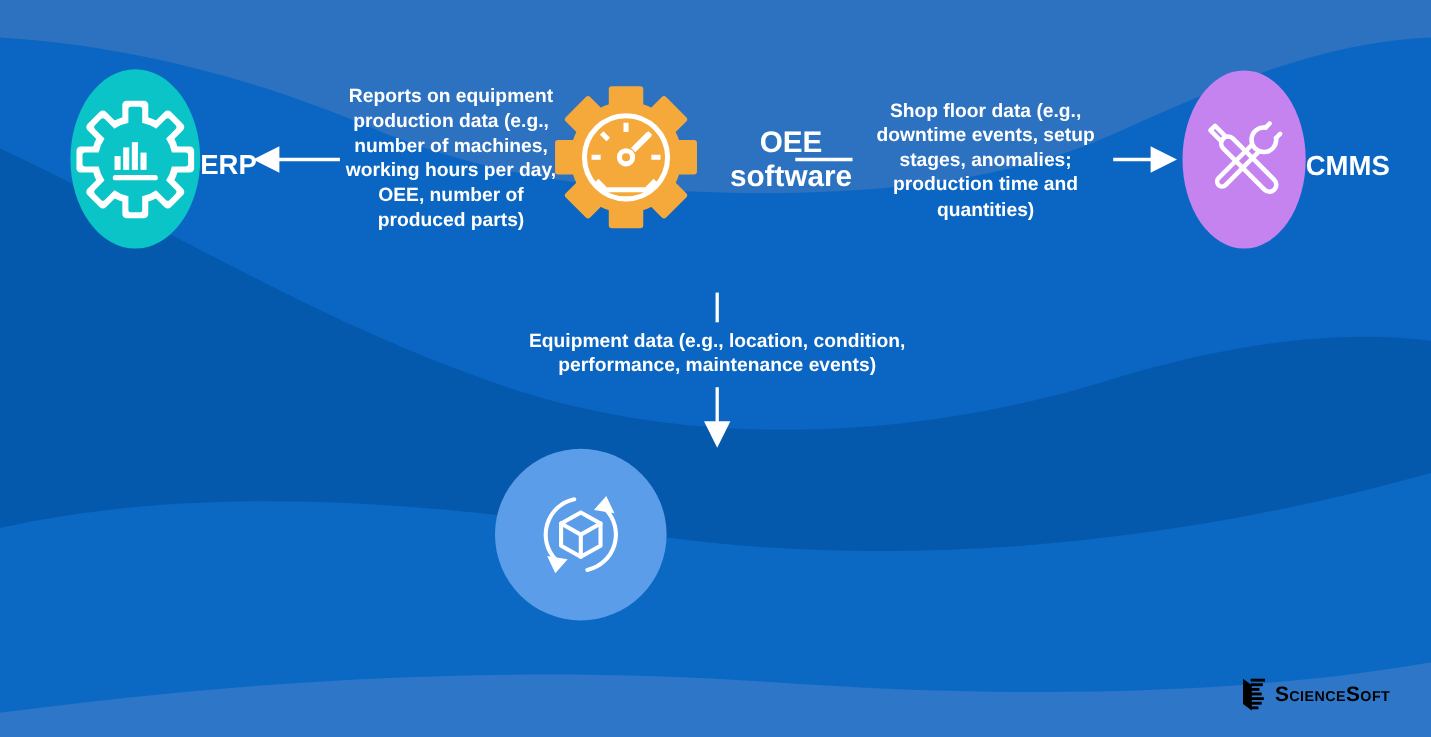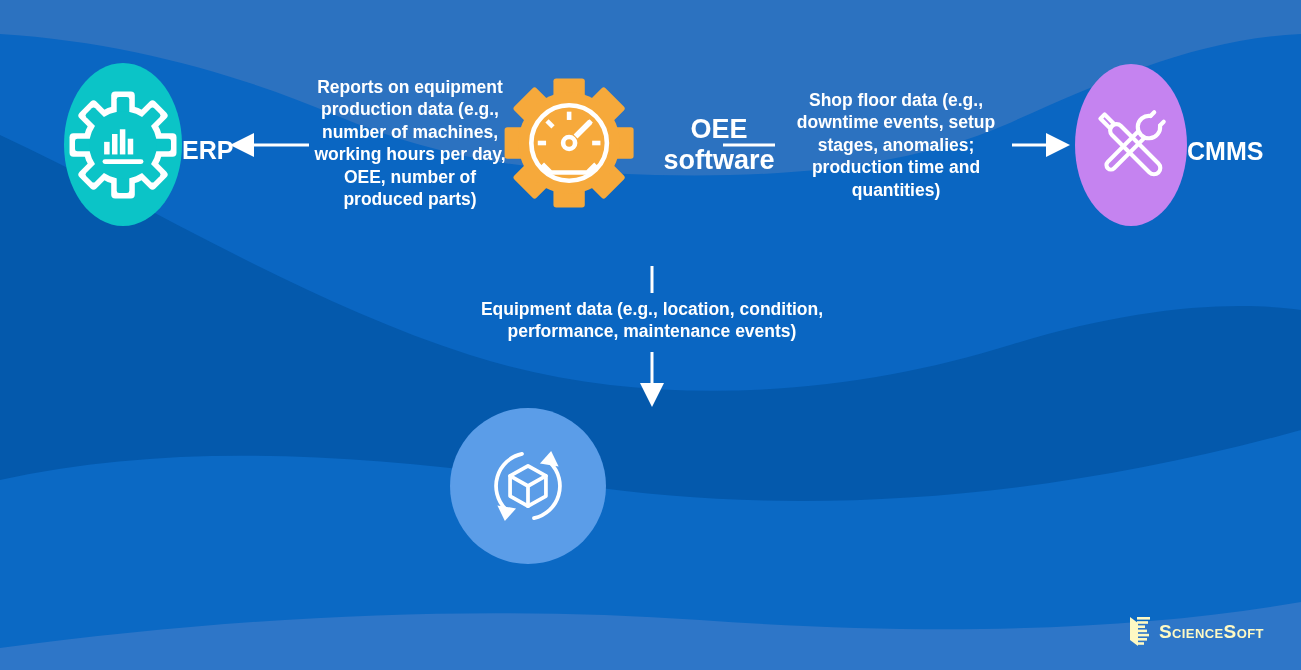--- a/index.html
+++ b/index.html
@@ -147,7 +147,7 @@
   <div class="edge-label" style="left:777px; top:89px; width:238px;">Shop floor data (e.g., downtime events, setup stages, anomalies; production time and quantities)</div>
   <div class="edge-label" style="left:455px; top:298px; width:394px;">Equipment data (e.g., location, condition, performance, maintenance events)</div>
 
-  <div class="logo" style="color: #fef9c3;">
+  <div class="logo" style="color: #000000;">
     <svg width="24" height="31" viewBox="0 0 24 31">
       <g fill="currentColor">
         <path d="M2 1 L10 7 V30 L2 24 Z"></path>

